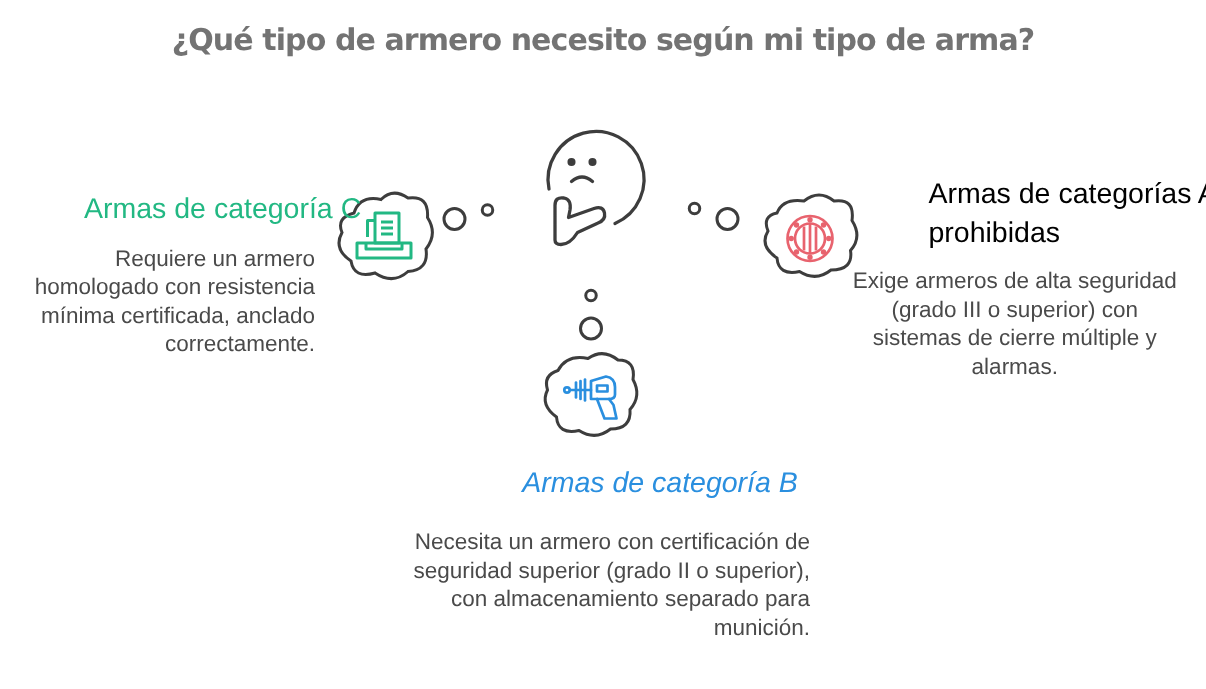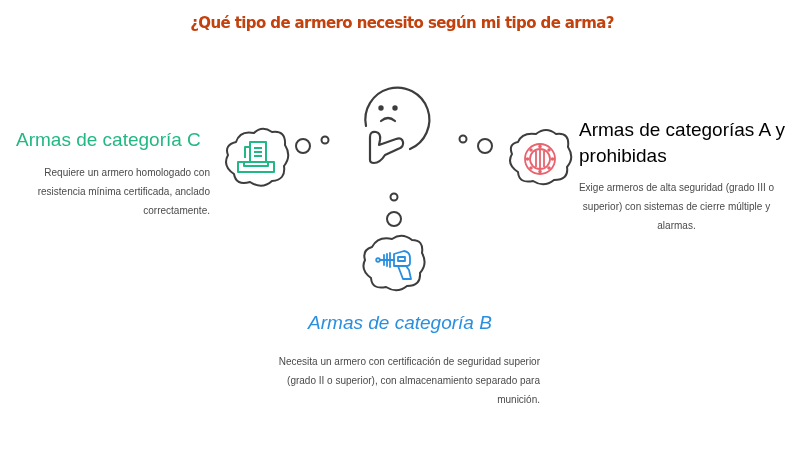--- a/index.html
+++ b/index.html
@@ -4,7 +4,7 @@
 <style>
   html, body { margin: 0; padding: 0; background: #ffffff; }
   body { width: 804px; height: 459px; position: relative; overflow: hidden; font-family: "Liberation Sans", "DejaVu Sans", sans-serif; color: #444; }
-  .title { position: absolute; left: 0; top: 14px; width: 804px; text-align: center; font-family: "DejaVu Sans", sans-serif; font-weight: bold; font-size: 15px; color: #c2410c; letter-spacing: -0.6px; }
+  .title { position: absolute; left: 0; top: 14px; width: 804px; text-align: center; font-family: "DejaVu Sans", sans-serif; font-weight: bold; font-size: 20px; color: #737373; letter-spacing: -0.6px; }
   .heading { position: absolute; font-size: 19px; white-space: nowrap; }
   .desc { position: absolute; font-size: 10px; line-height: 19px; color: #4a4a4a; }
   .svgwrap { position: absolute; left: 0; top: 0; }

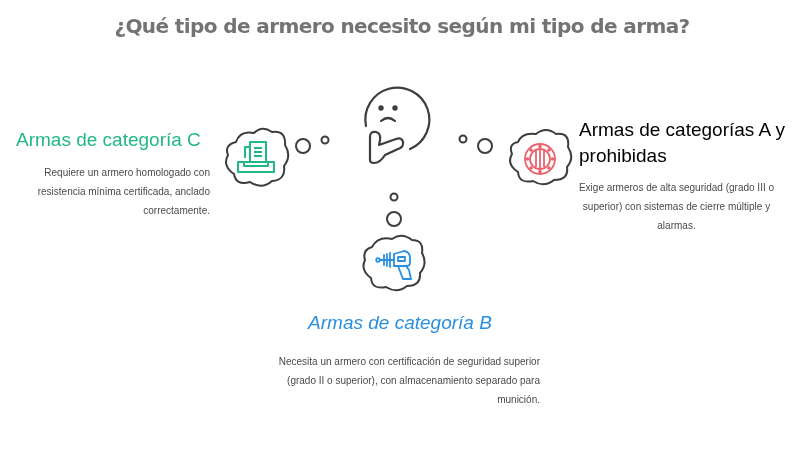--- a/index.html
+++ b/index.html
@@ -5,7 +5,7 @@
   html, body { margin: 0; padding: 0; background: #ffffff; }
   body { width: 804px; height: 459px; position: relative; overflow: hidden; font-family: "Liberation Sans", "DejaVu Sans", sans-serif; color: #444; }
   .title { position: absolute; left: 0; top: 14px; width: 804px; text-align: center; font-family: "DejaVu Sans", sans-serif; font-weight: bold; font-size: 20px; color: #737373; letter-spacing: -0.6px; }
-  .heading { position: absolute; font-size: 19px; white-space: nowrap; }
+  .heading { position: absolute; font-size: 19px; white-space: nowrap; margin-left: 40px; }
   .desc { position: absolute; font-size: 10px; line-height: 19px; color: #4a4a4a; }
   .svgwrap { position: absolute; left: 0; top: 0; }
   .h-c { left: 16px; top: 129px; color: #22b883; }

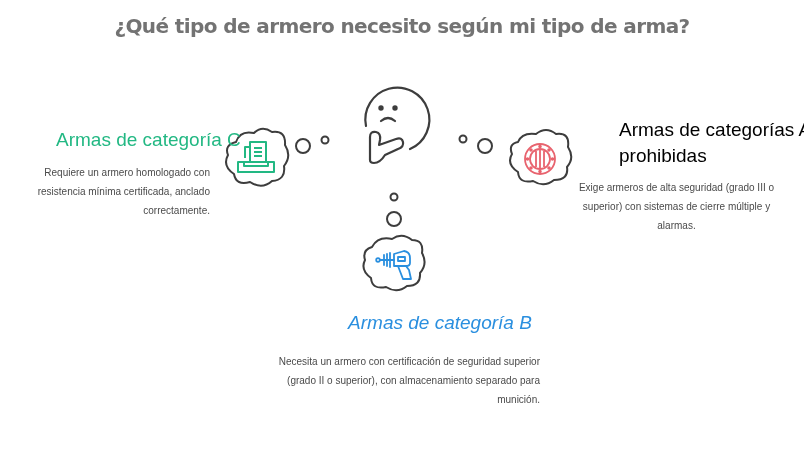--- a/index.html
+++ b/index.html
@@ -6,7 +6,7 @@
   body { width: 804px; height: 459px; position: relative; overflow: hidden; font-family: "Liberation Sans", "DejaVu Sans", sans-serif; color: #444; }
   .title { position: absolute; left: 0; top: 14px; width: 804px; text-align: center; font-family: "DejaVu Sans", sans-serif; font-weight: bold; font-size: 20px; color: #737373; letter-spacing: -0.6px; }
   .heading { position: absolute; font-size: 19px; white-space: nowrap; margin-left: 40px; }
-  .desc { position: absolute; font-size: 10px; line-height: 19px; color: #4a4a4a; }
+  .desc { position: absolute; font-size: 15px; line-height: 19px; color: #4a4a4a; }
   .svgwrap { position: absolute; left: 0; top: 0; }
   .h-c { left: 16px; top: 129px; color: #22b883; }
   .d-c { left: 20px; top: 163px; width: 190px; text-align: right; }

